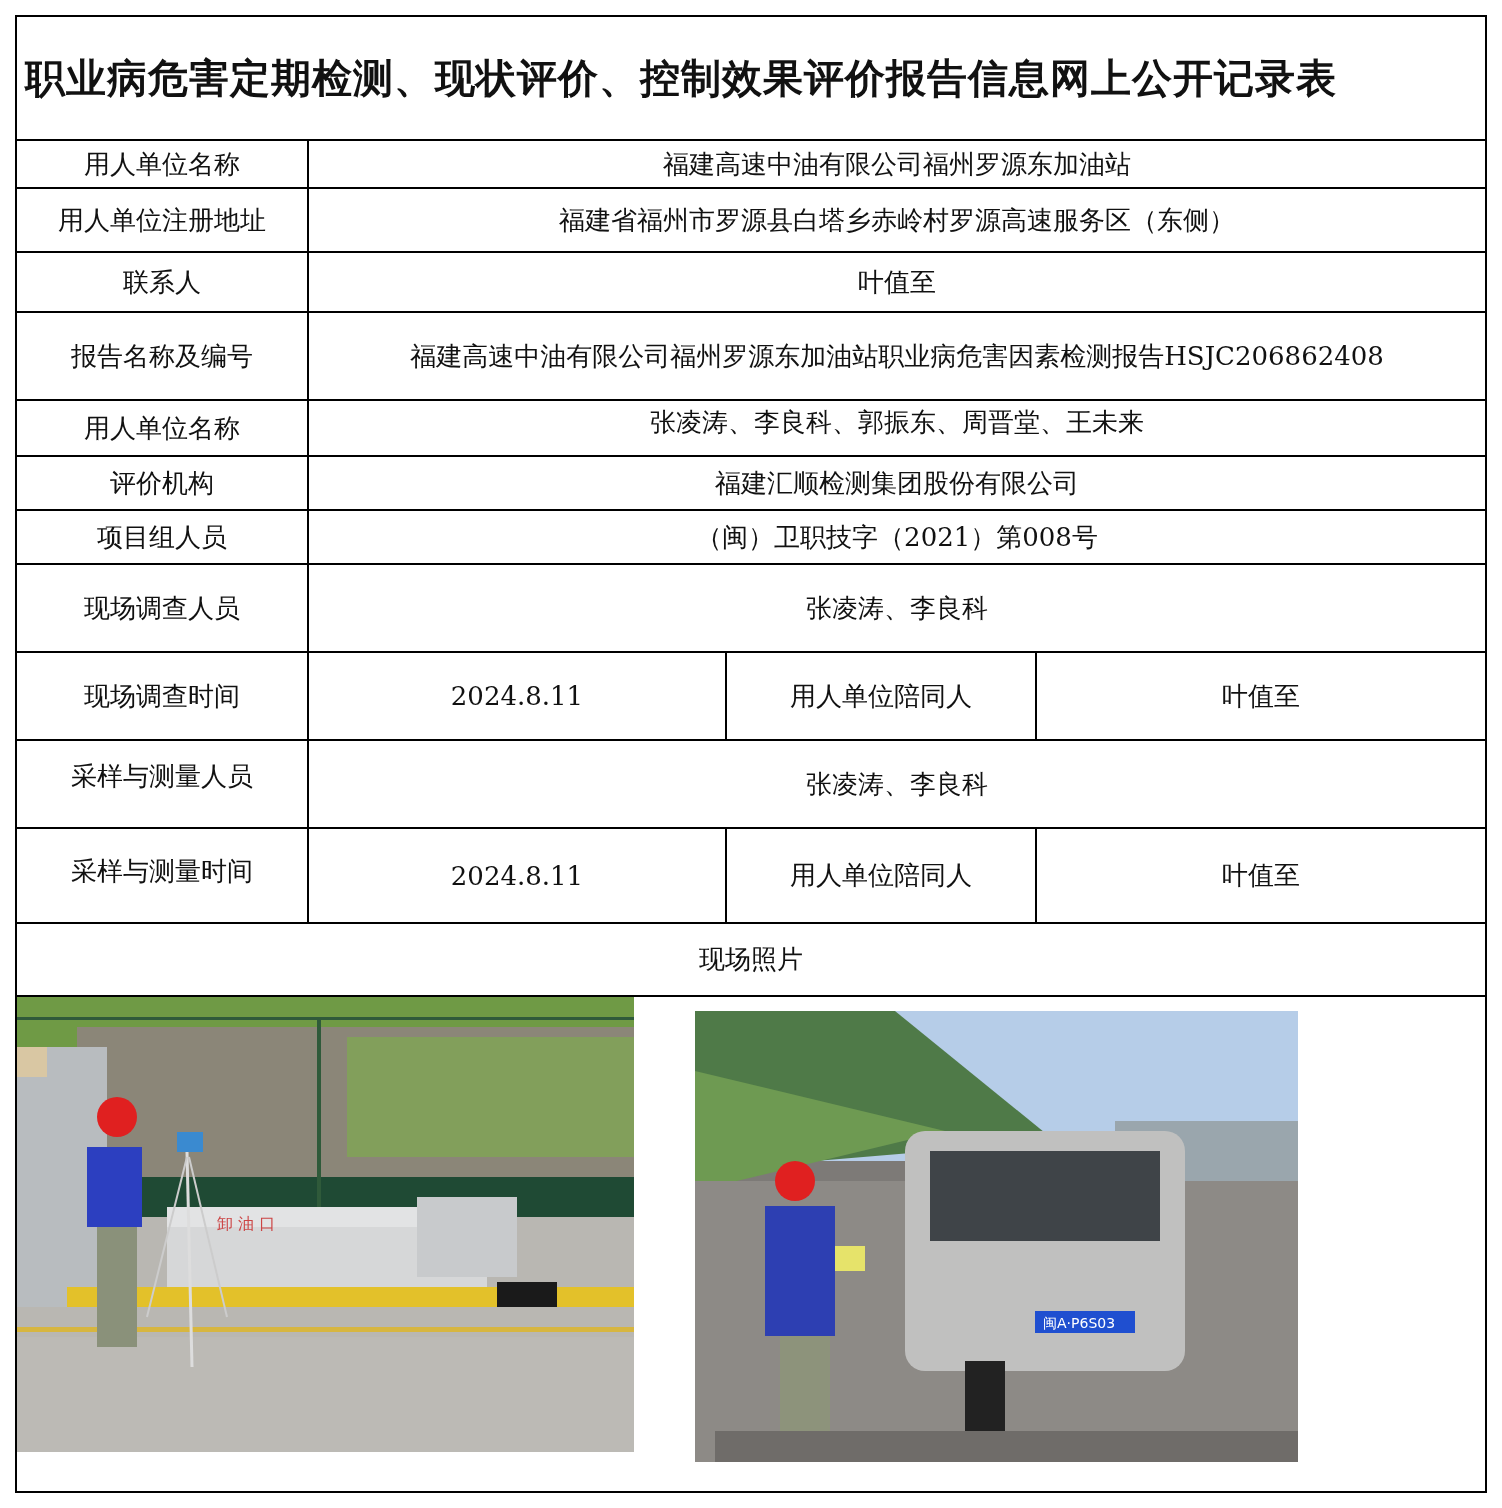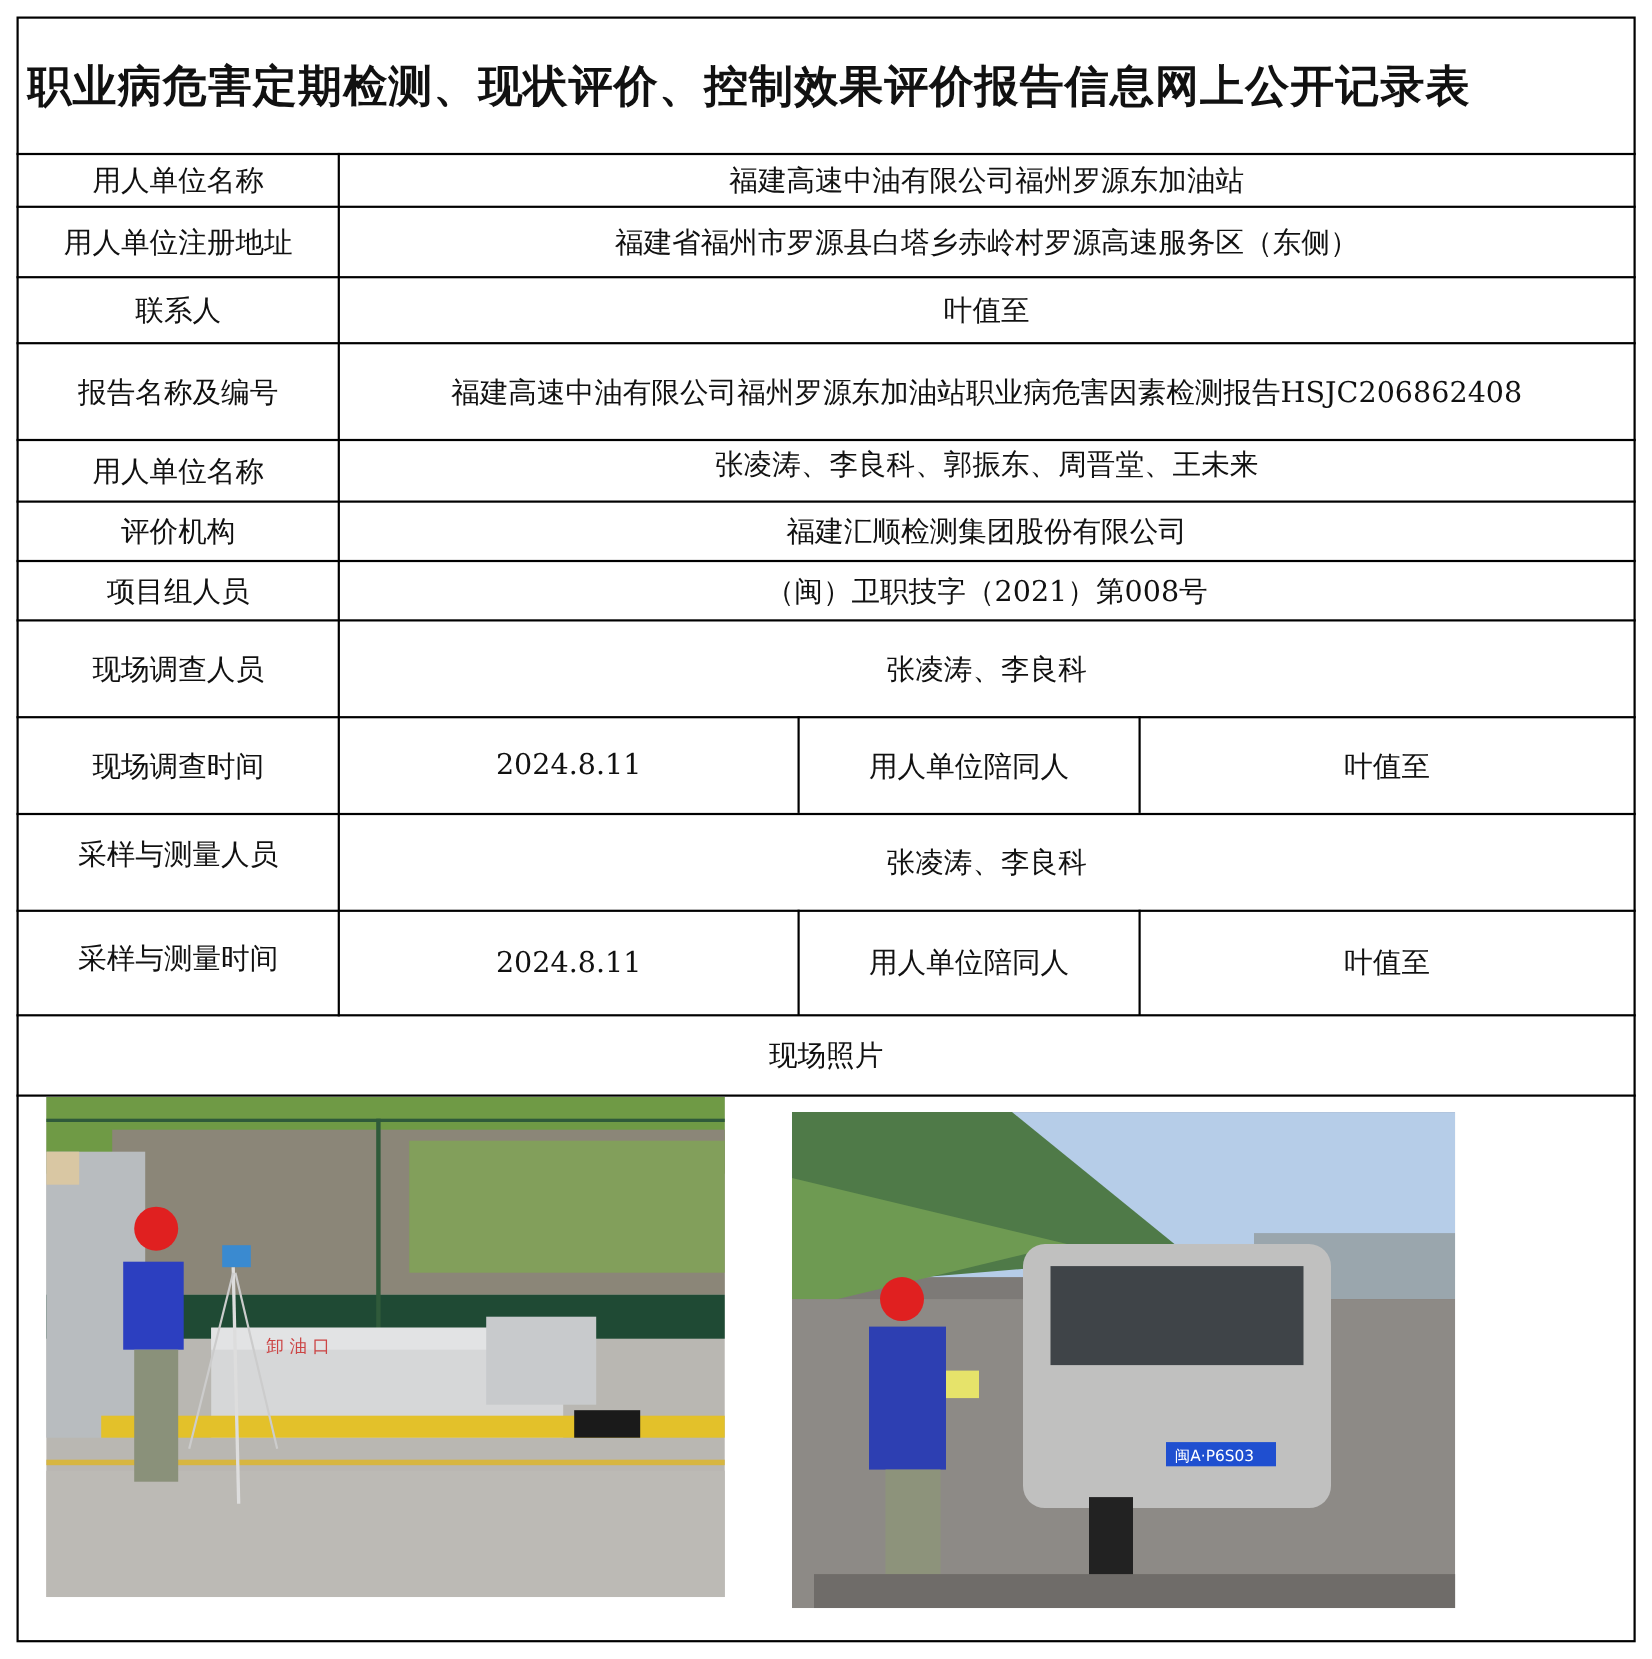--- a/index.html
+++ b/index.html
@@ -15,7 +15,7 @@
   .vline { position: absolute; width: 0; border-left: 2px solid #000; }
   .cell { position: absolute; display: flex; align-items: center; justify-content: center;
           font-size: 26px; box-sizing: border-box; text-align: center; white-space: nowrap; }
-  .photo { position: absolute; overflow: hidden; padding-left: 25px; }
+  .photo { position: absolute; overflow: hidden; }
   .photo svg { width: 100%; height: 100%; display: block; }
 </style>
 </head>

